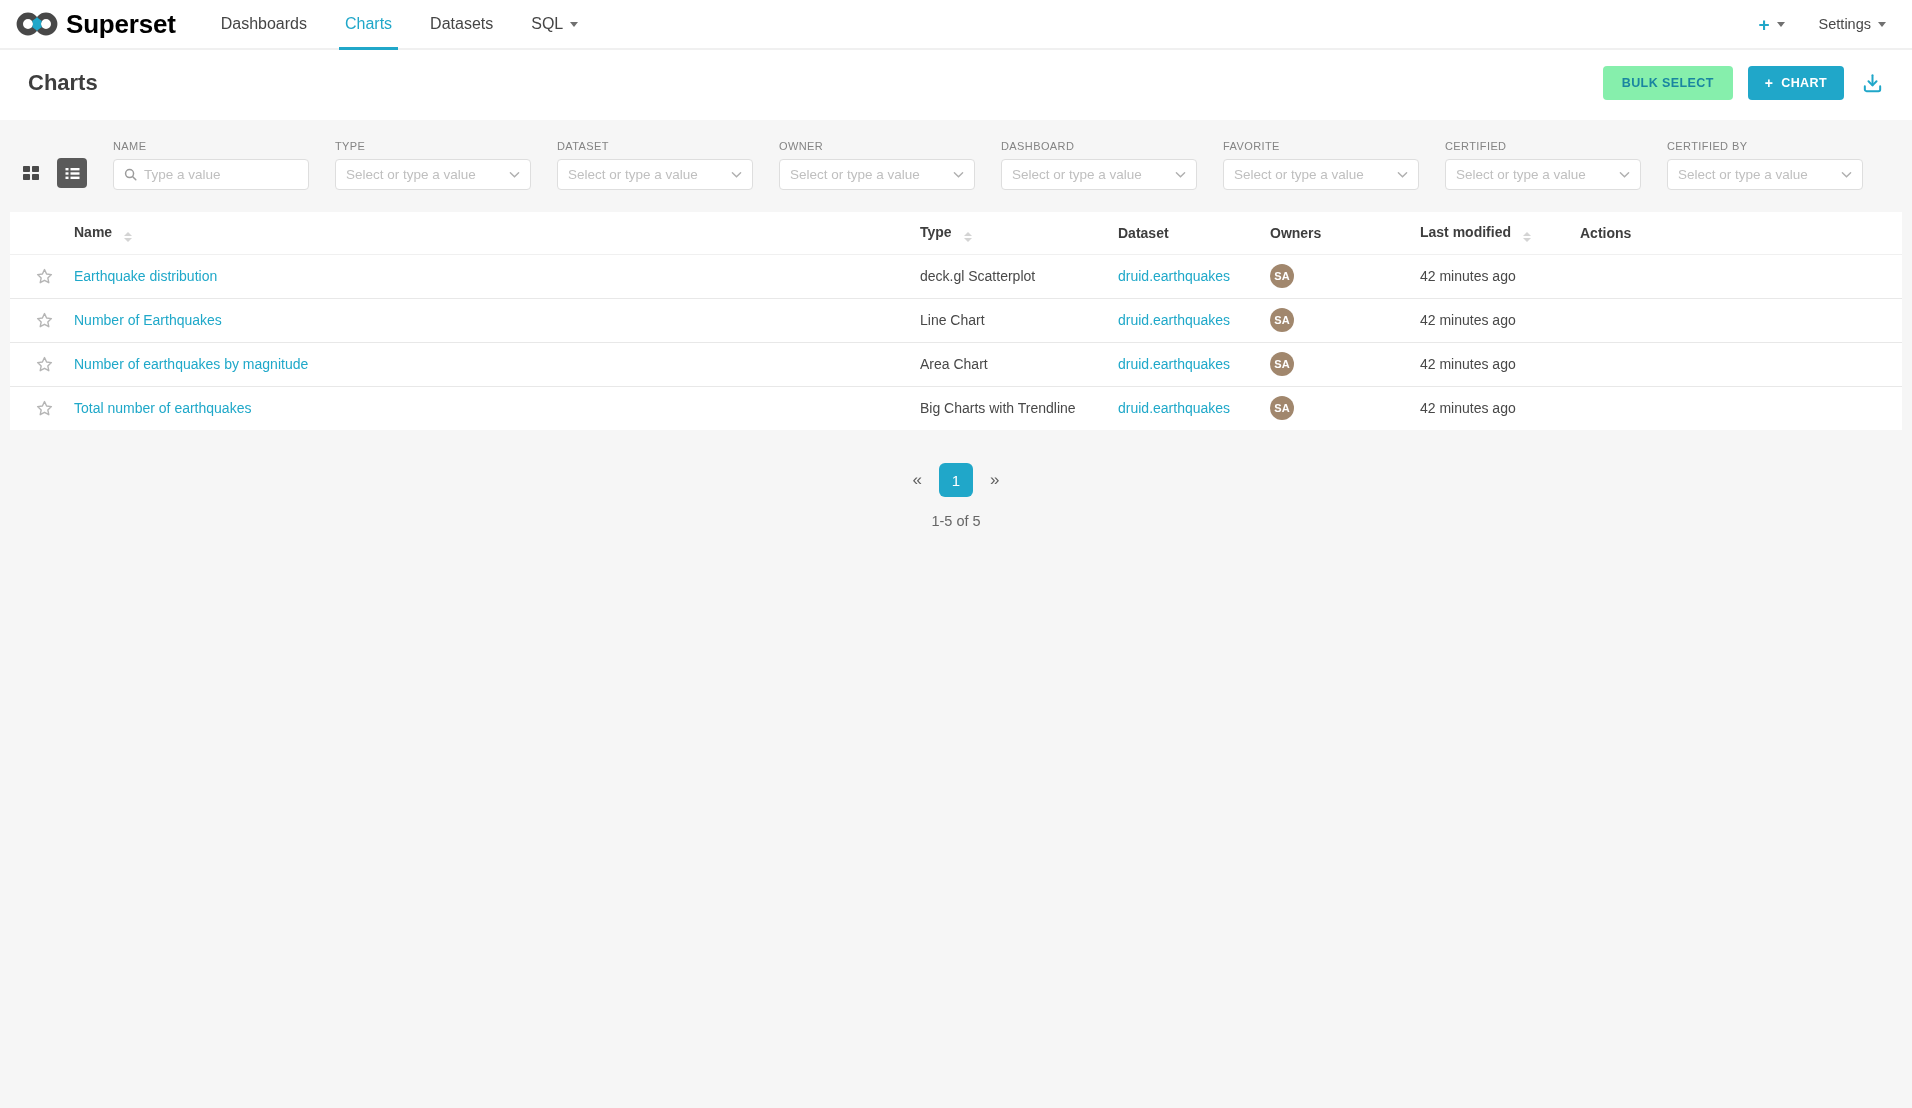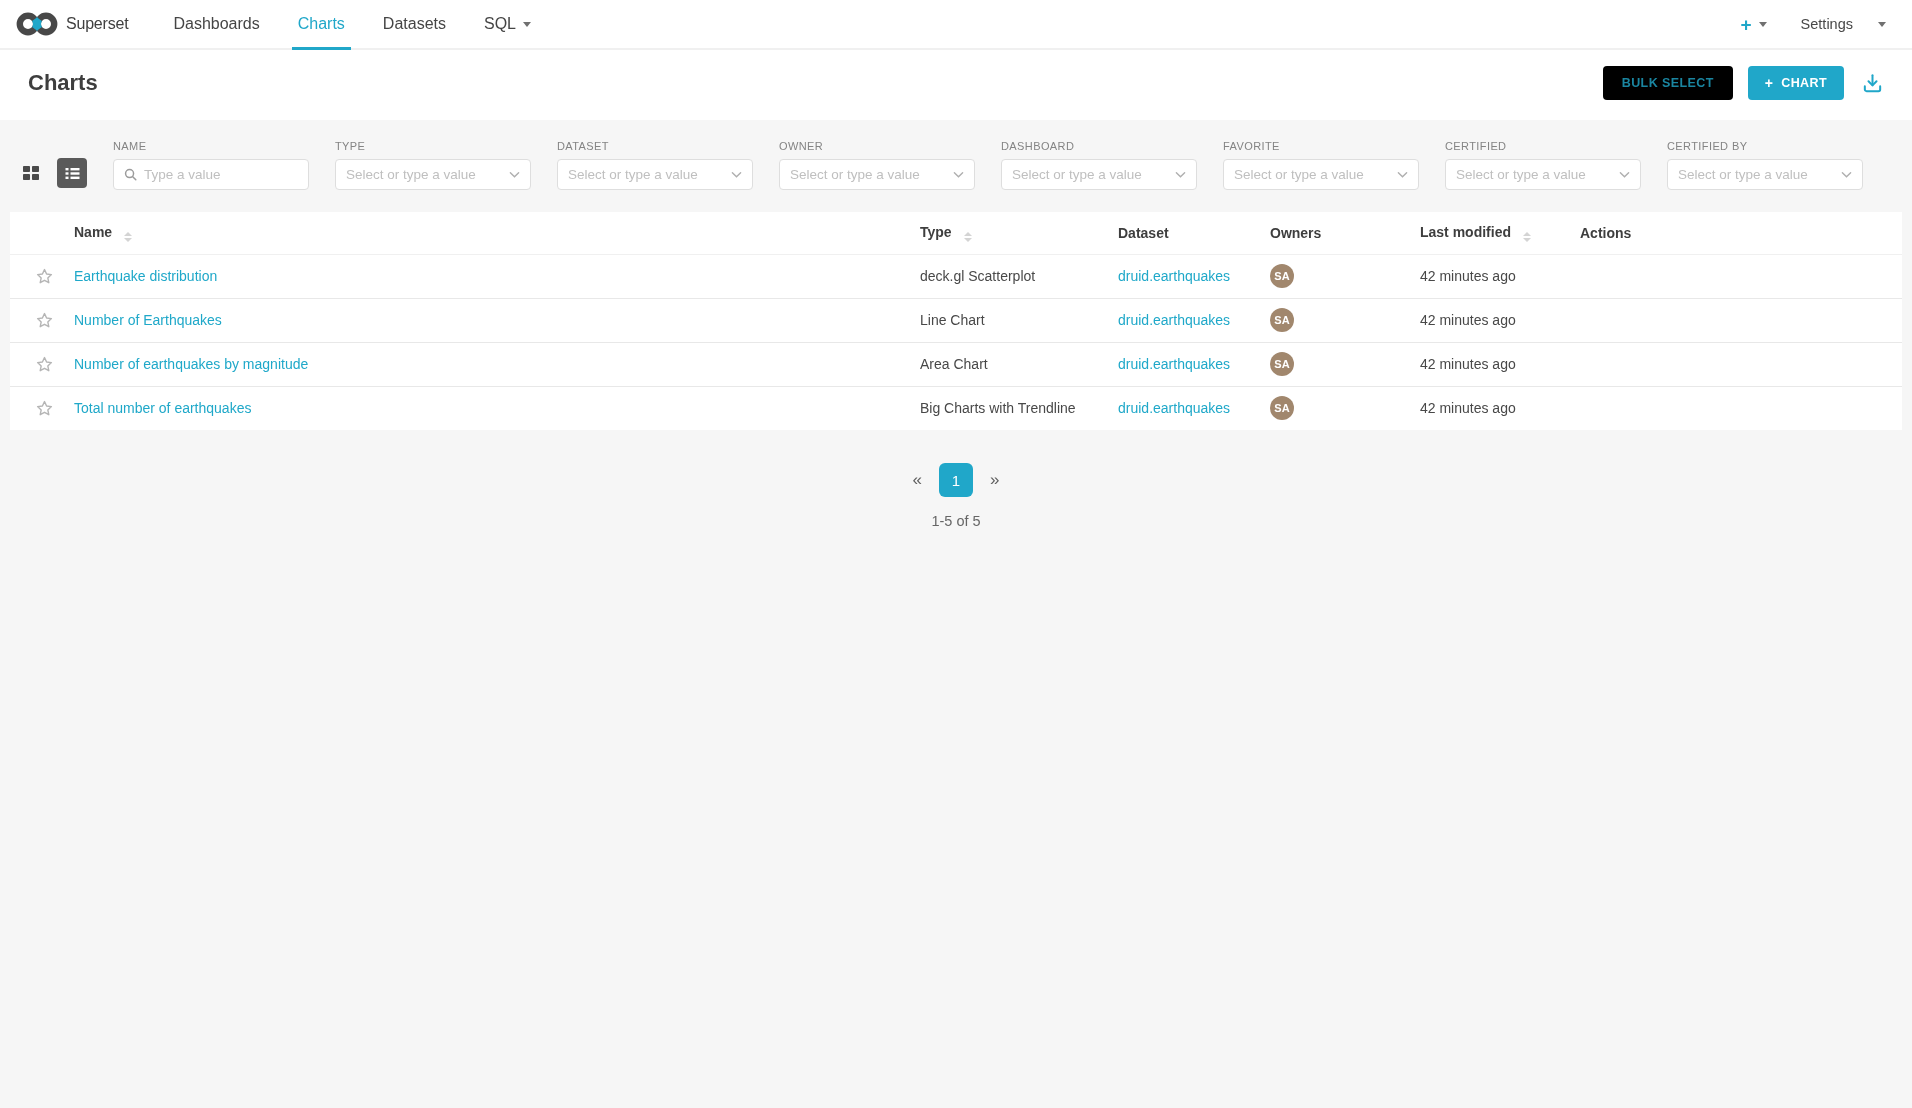--- a/index.html
+++ b/index.html
@@ -16,7 +16,7 @@
     display: flex; align-items: stretch; padding: 0 26px 0 16px;
   }
   .brand { display: flex; align-items: center; gap: 8px; margin-right: 26px; cursor: pointer; }
-  .brand-name { font-size: 16px; font-weight: normal; color: #404040; letter-spacing: -.2px; }
+  .brand-name { font-size: 26px; font-weight: bold; color: #000000; letter-spacing: -.2px; }
   .nav-items { display: flex; align-items: stretch; }
   .nav-item {
     display: flex; align-items: center; padding: 0 19px; font-size: 16px;

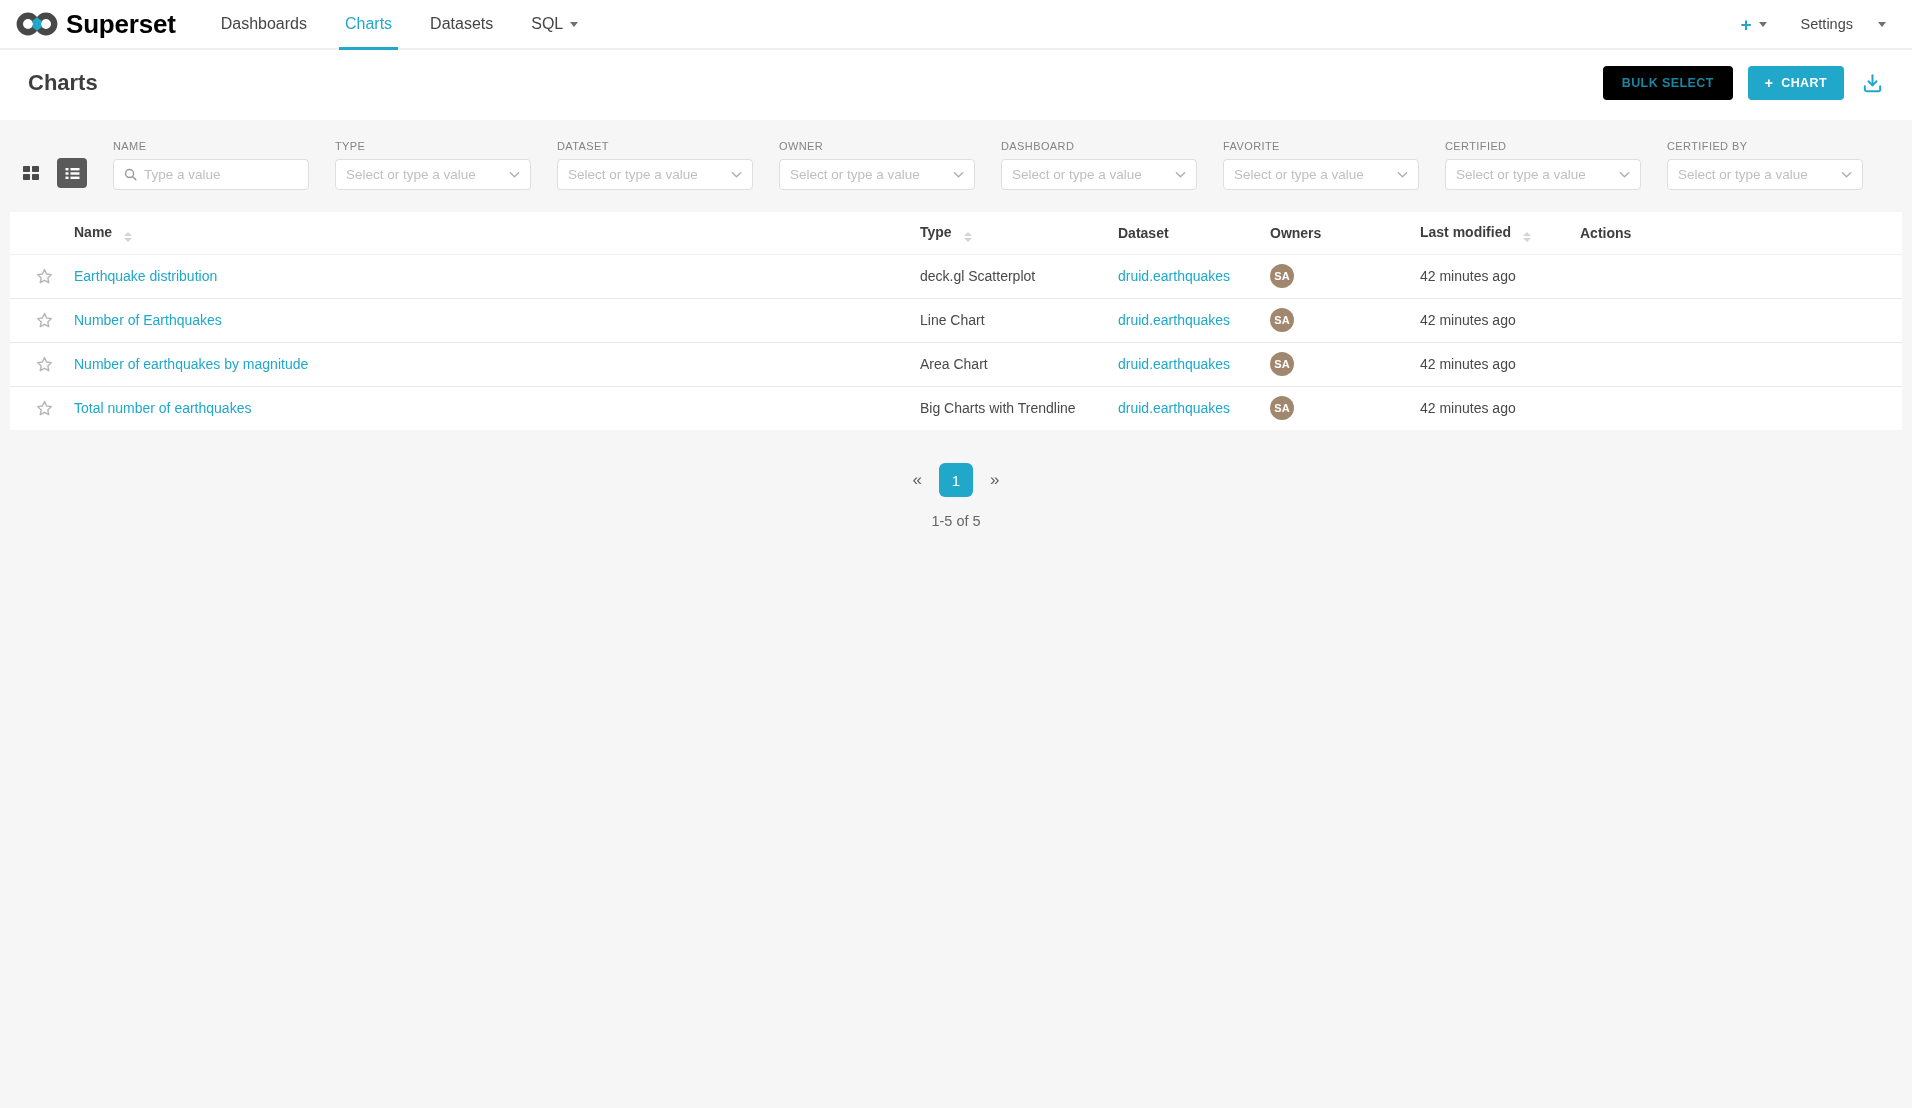--- a/index.html
+++ b/index.html
@@ -35,7 +35,7 @@
   .nav-right { margin-left: auto; display: flex; align-items: center; gap: 34px; }
   .plus-menu { display: flex; align-items: center; cursor: pointer; }
   .plus-glyph { color: #20A7C9; font-size: 19px; font-weight: bold; line-height: 1; }
-  .settings-menu { display: flex; align-items: center; font-size: 14.5px; cursor: pointer; gap: 18px; }
+  .settings-menu { display: flex; align-items: center; font-size: 14.5px; cursor: pointer; }
 
   
   .page-header {

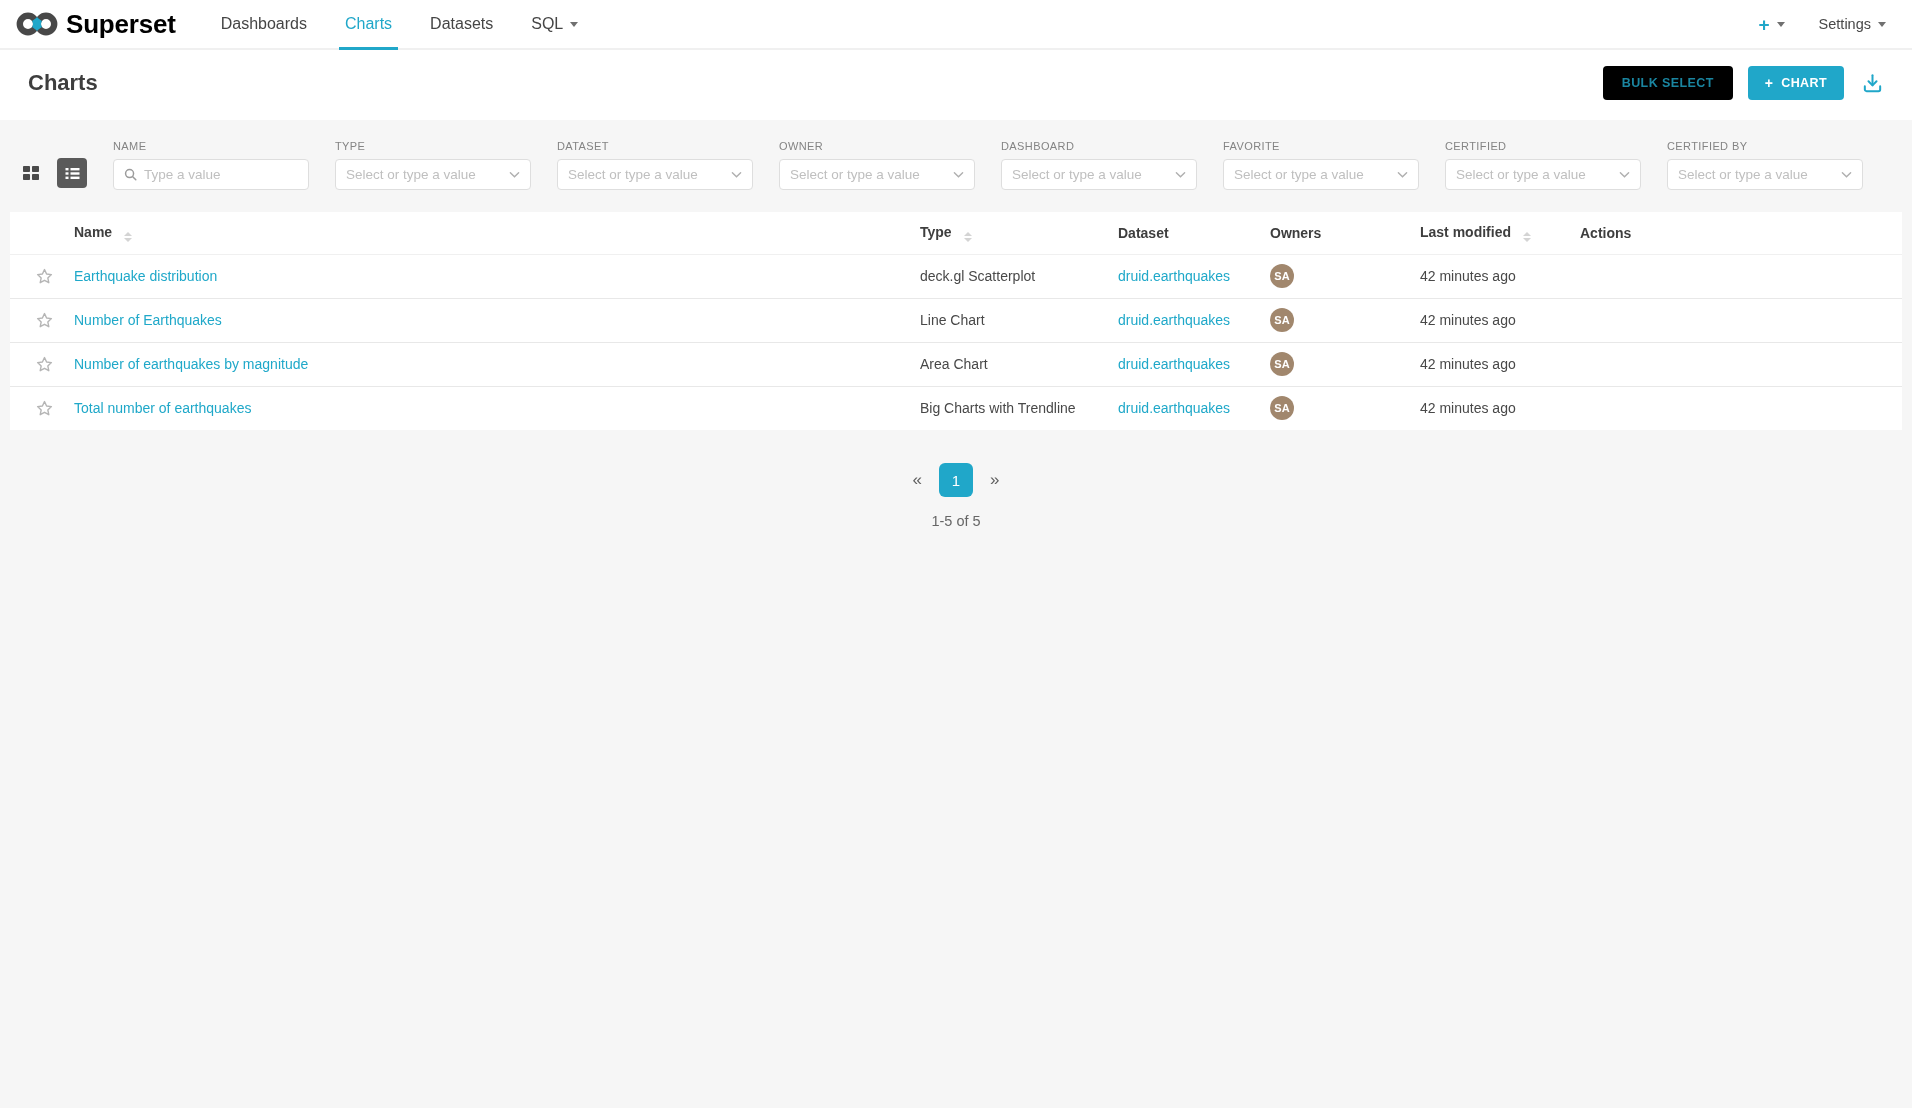--- a/index.html
+++ b/index.html
@@ -47,7 +47,7 @@
   .btn { height: 34px; border: none; border-radius: 4px; font-family: inherit;
          font-size: 12.5px; font-weight: bold; letter-spacing: .4px; cursor: pointer;
          display: inline-flex; align-items: center; }
-  .btn-bulk { background: #000000; color: #1A85A0; padding: 0 19px; }
+  .btn-bulk { background: #86efac; color: #1A85A0; padding: 0 19px; }
   .btn-chart { background: #20A7C9; color: #fff; padding: 0 17px; gap: 8px; }
   .btn-chart .plus { font-size: 14px; font-weight: bold; }
   .export-btn { background: none; border: none; cursor: pointer; display: flex; align-items: center; padding: 2px; }

